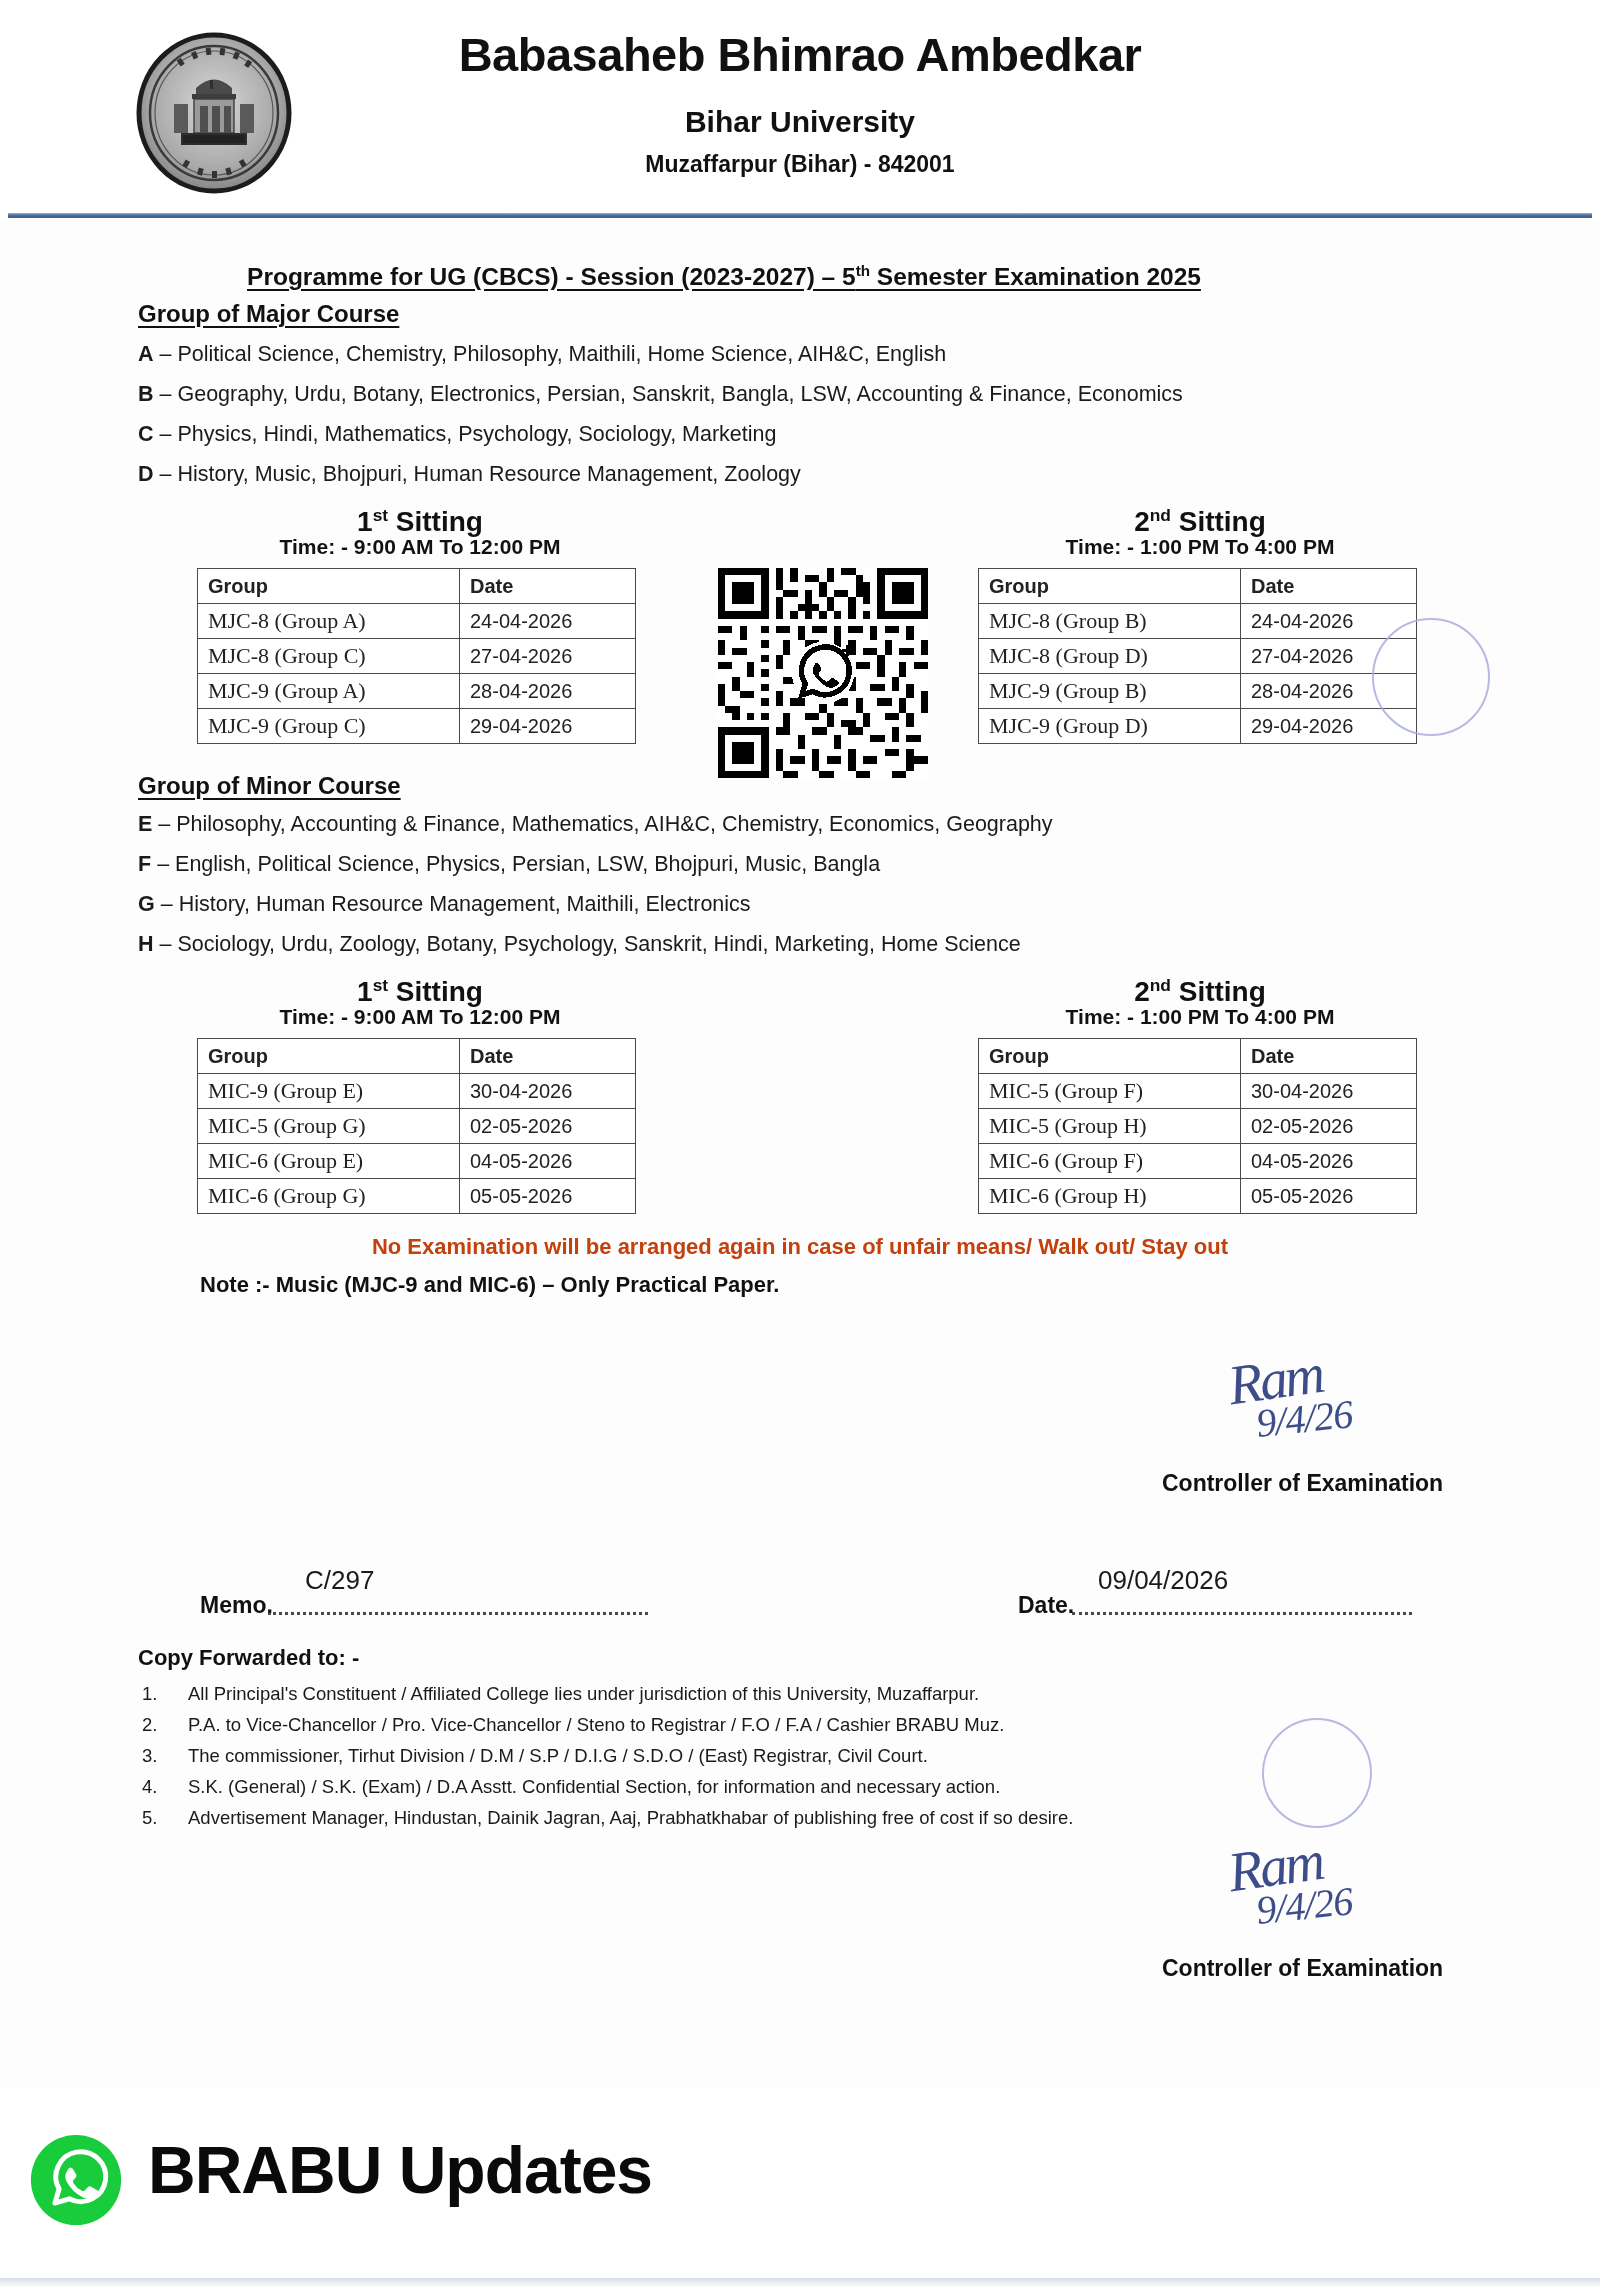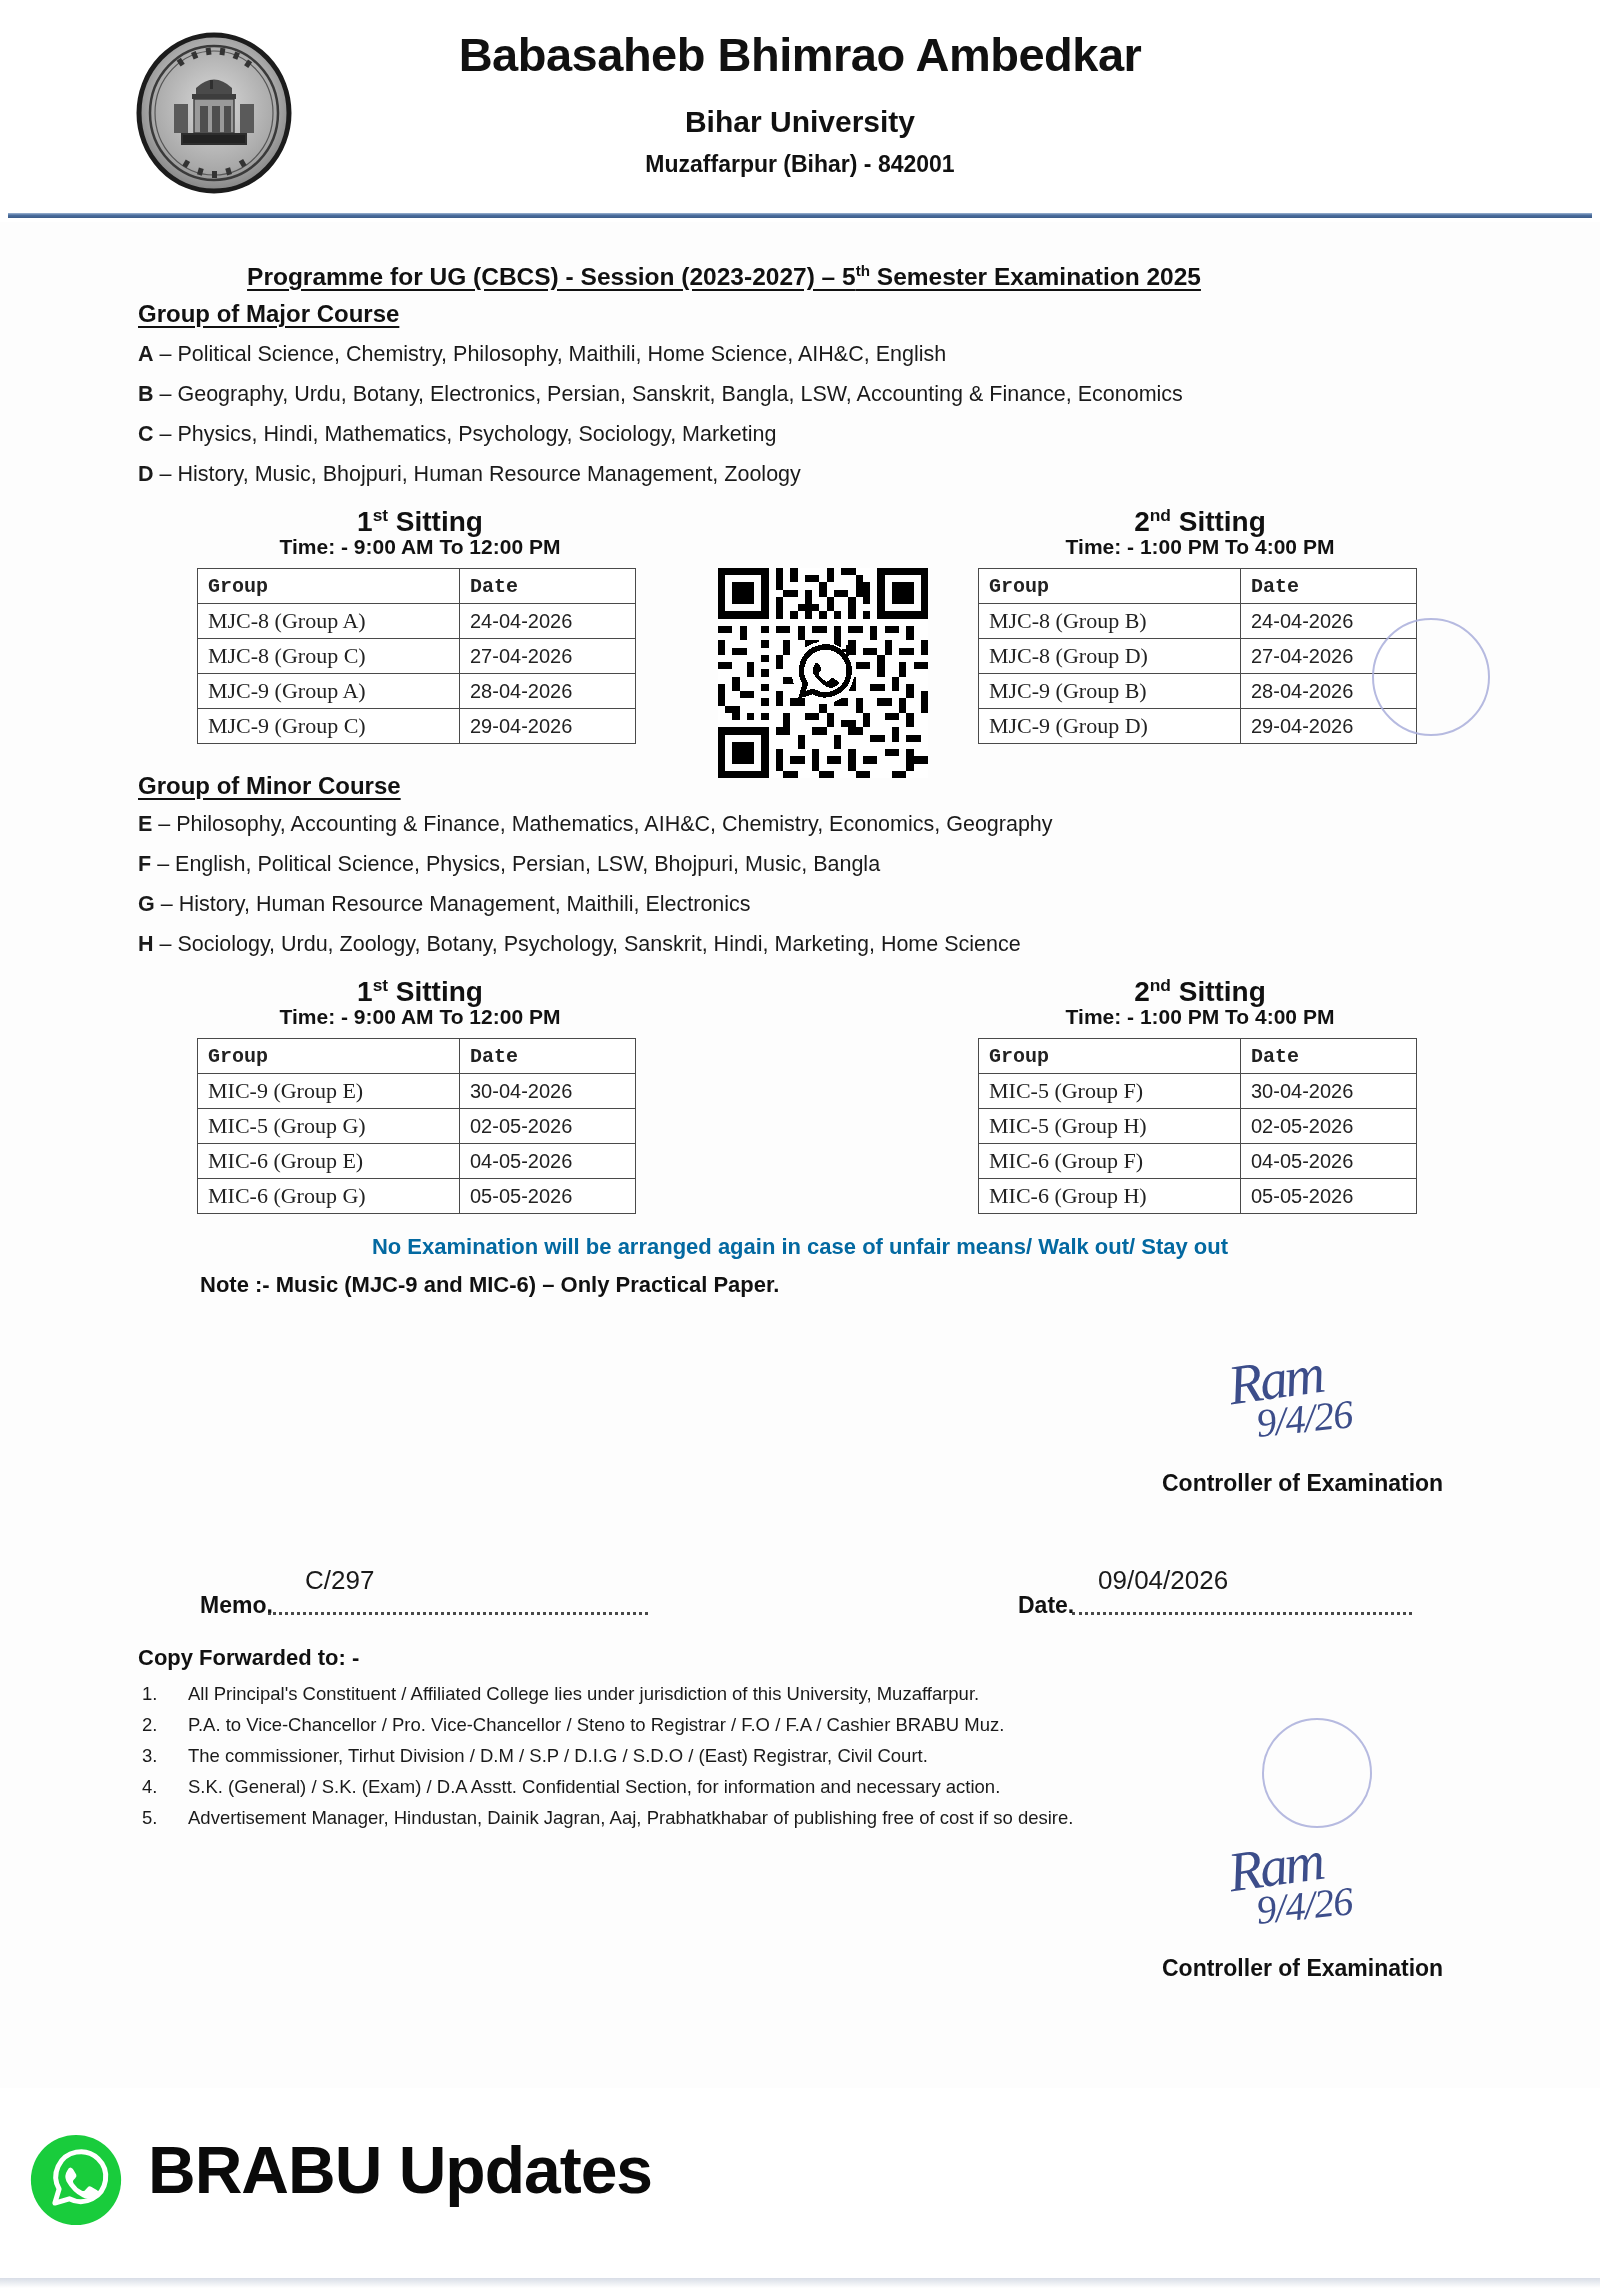--- a/index.html
+++ b/index.html
@@ -81,7 +81,7 @@
     color: #222;
   }
   table.sched th {
-    font-family: Liberation Mono, monospace;
+    font-family: Liberation Sans, sans-serif;
     font-size: 20px; font-weight: bold;
   }
   table.sched td {

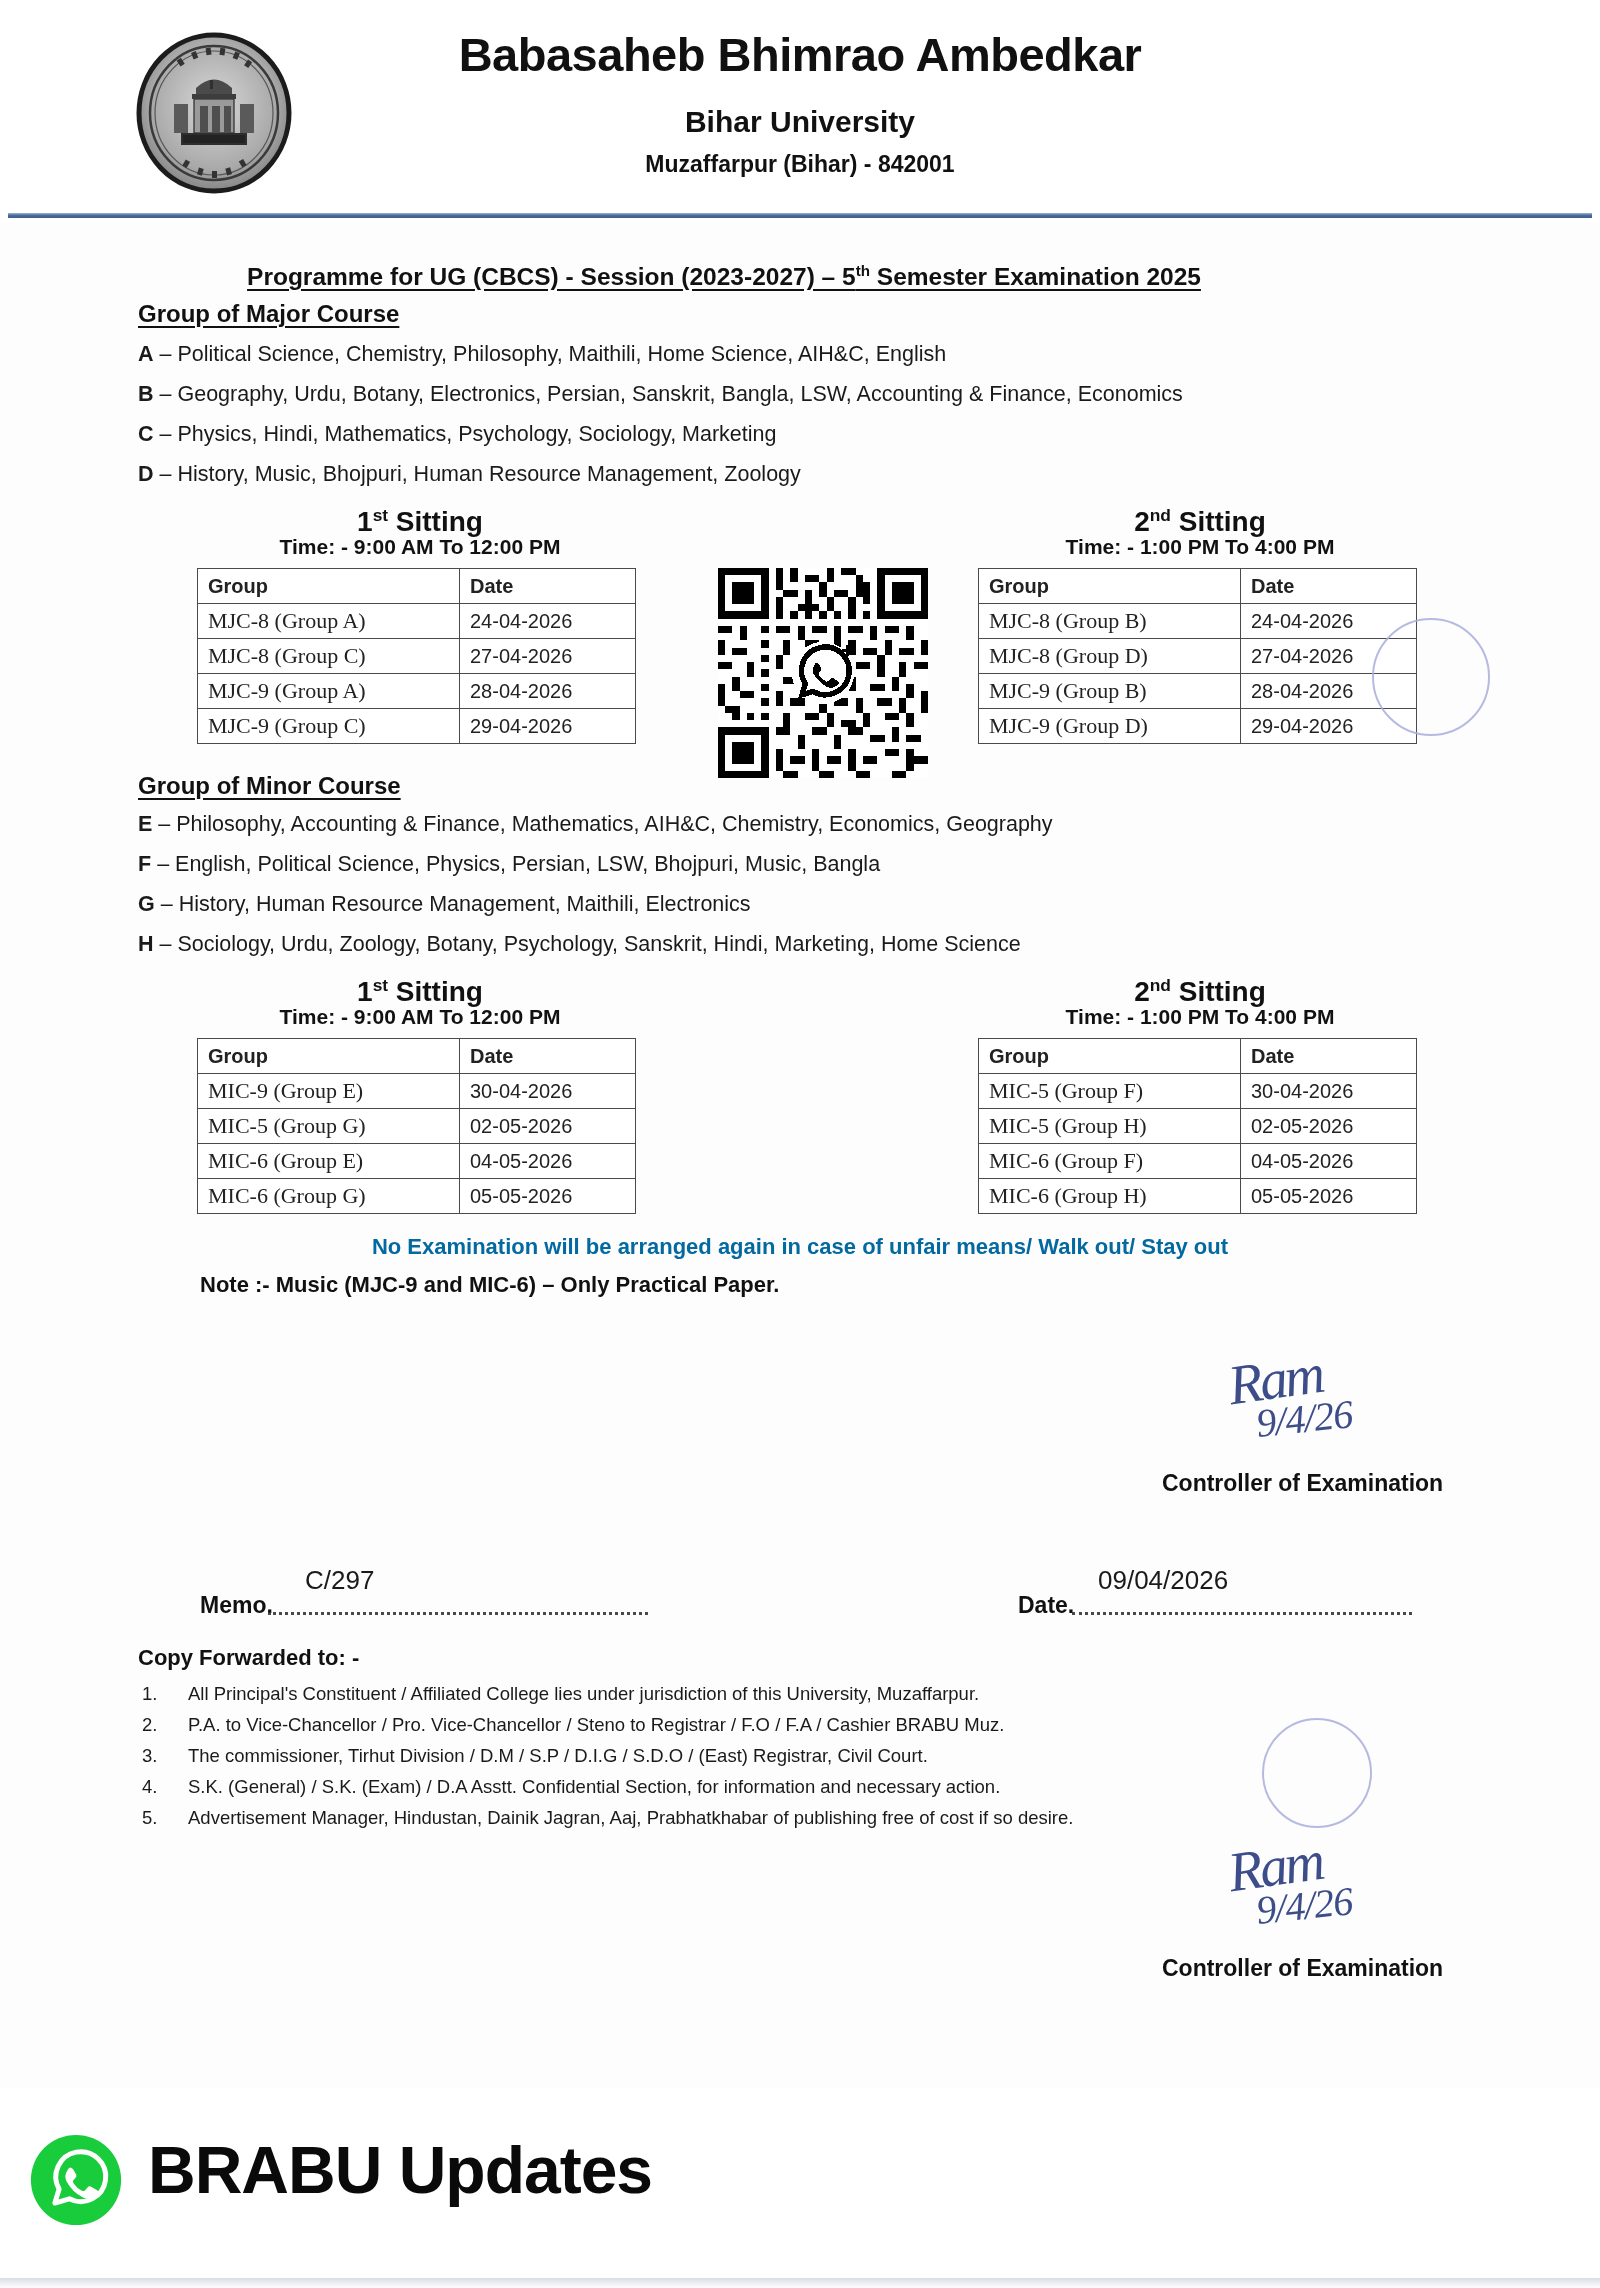--- a/index.html
+++ b/index.html
@@ -103,7 +103,7 @@
   
   #no-exam {
     position: absolute; left: 0; top: 1234px; width: 1600px; text-align: center;
-    font-size: 22px; font-weight: bold; color: #0369a1;
+    font-size: 22px; font-weight: bold; color: #c2410c;
   }
   #note {
     position: absolute; left: 200px; top: 1272px;

